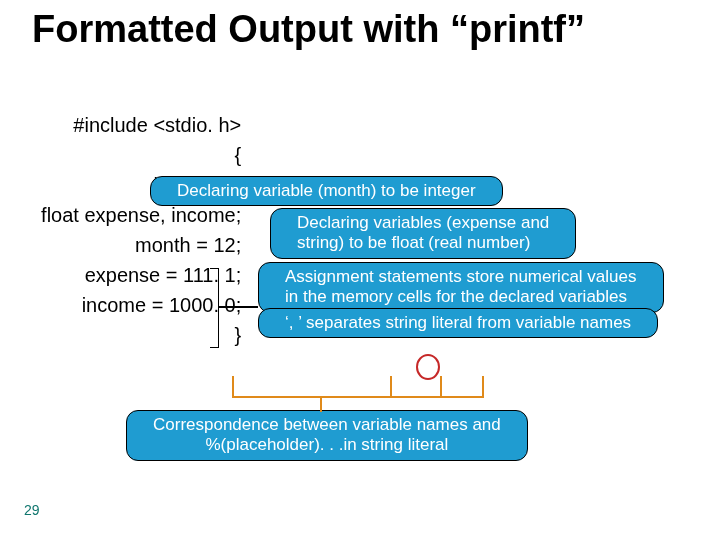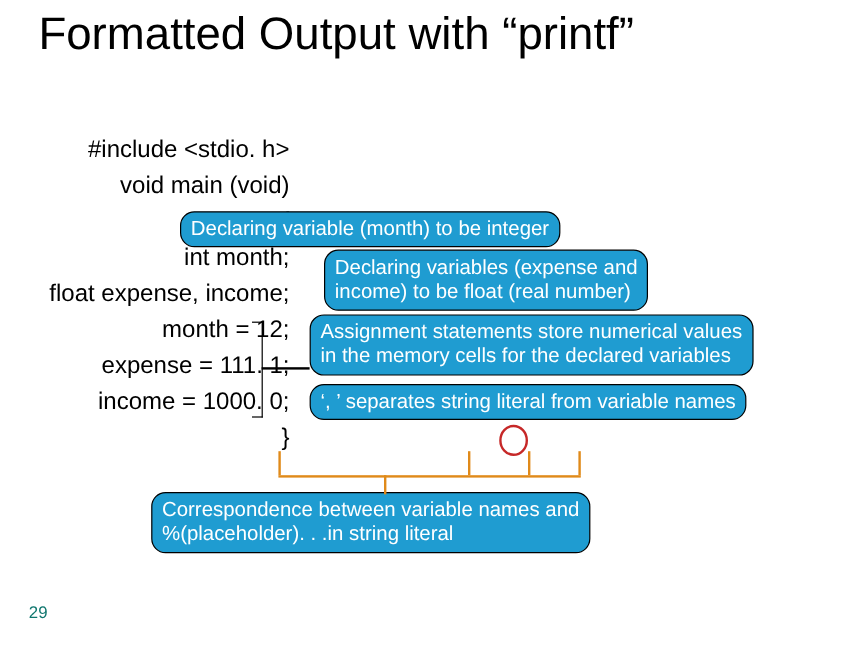--- a/index.html
+++ b/index.html
@@ -24,7 +24,7 @@
     left: 32px;
     right: 20px;
     font-size: 38px;
-    font-weight: 400;
+    font-weight: 700;
     color: #000;
     letter-spacing: 0px;
   }

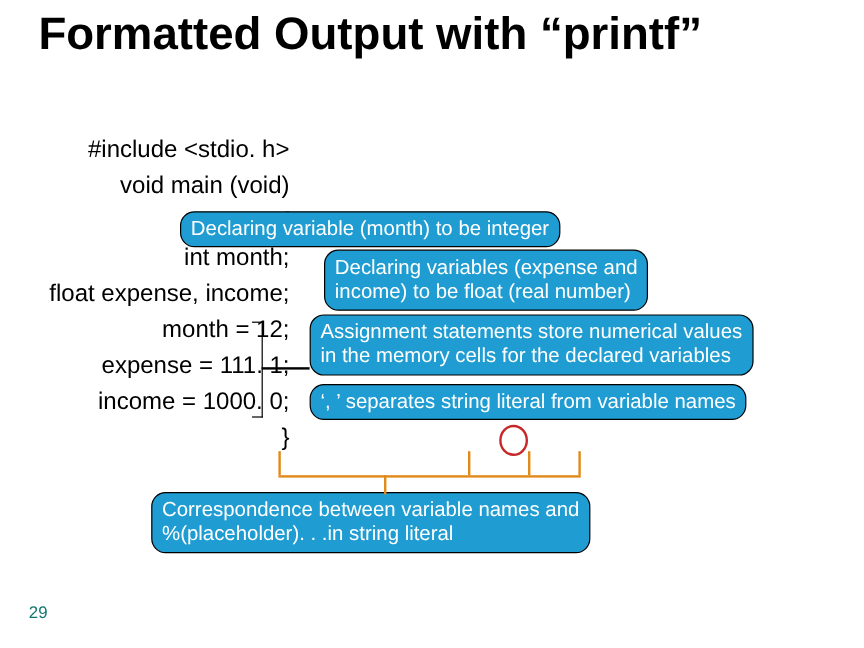--- a/index.html
+++ b/index.html
@@ -94,7 +94,6 @@
 
   <div class="code-area">
     <div class="code-line">#include &lt;stdio. h&gt;</div>
-    <div class="code-line">void main (void)</div>
     <div class="code-line">{</div>
     <div class="code-line">  int month;</div>
     <div class="code-line">  float expense, income;</div>

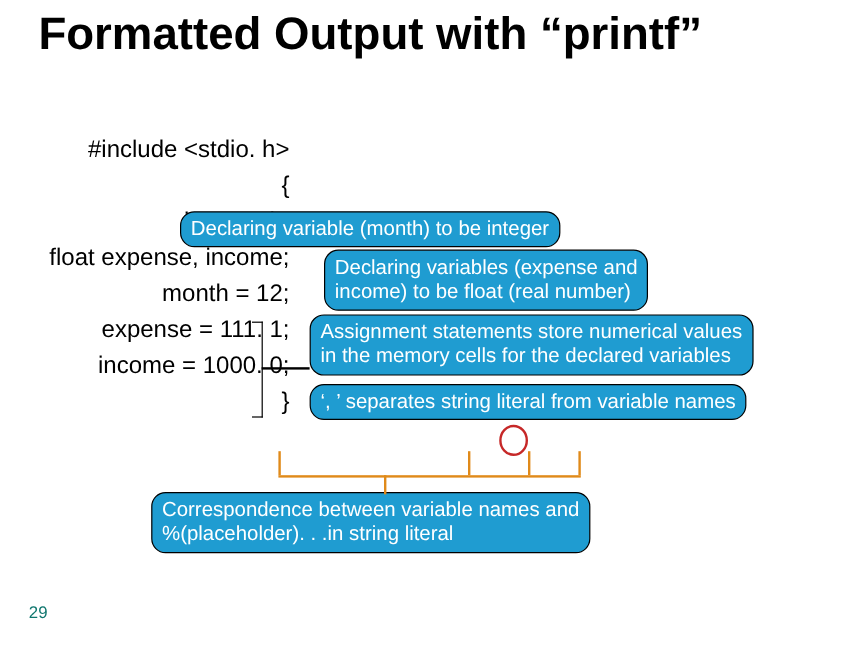--- a/index.html
+++ b/index.html
@@ -46,7 +46,7 @@
     background: #1F9CD1;
     color: #fff;
     font-size: 17px;
-    padding: 4px 8px;
+    padding: 4px 26px;
     border-radius: 12px;
     border: 1px solid #000;
     line-height: 1.2;

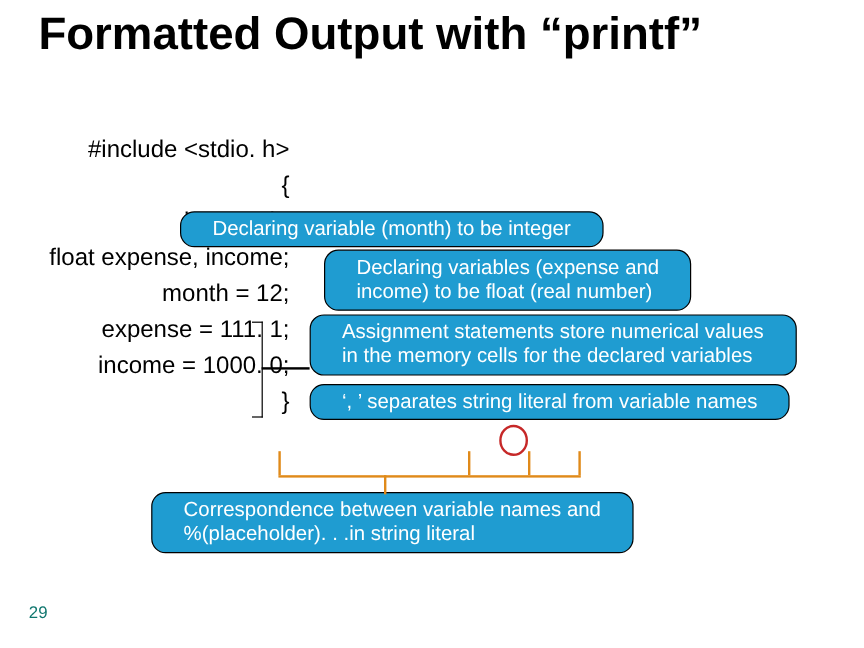--- a/index.html
+++ b/index.html
@@ -106,7 +106,7 @@
   <div class="callout" style="left:150px; top:176px;">Declaring  variable (month) to be integer</div>
 
   <div class="callout" style="left:270px; top:208px; white-space:pre-line;">Declaring  variables (expense and
-income) to be float (real number)</div>
+string) to be float (real number)</div>
 
   <div class="callout" style="left:258px; top:262px; white-space:pre-line;border-radius:12px;">Assignment statements store numerical values
 in the memory cells for the declared variables</div>

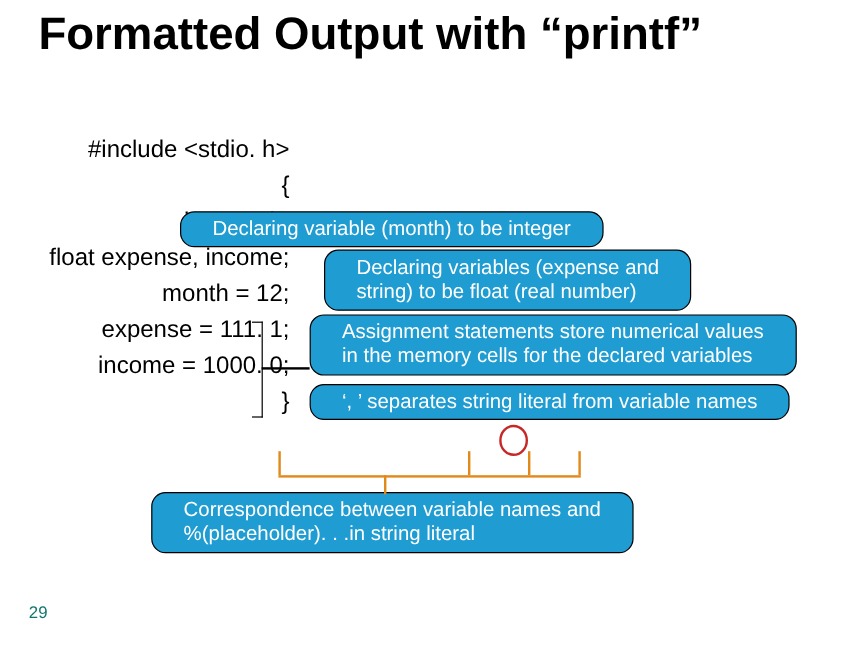--- a/index.html
+++ b/index.html
@@ -114,7 +114,7 @@
   <div class="bracket-v" style="left:210px; top:268px; height:78px;"></div>
   <div class="tick" style="left:218px; top:306px; width:40px;"></div>
 
-  <div class="callout" style="left:258px; top:320px;">‘, ’ separates string literal from variable names</div>
+  <div class="callout" style="left:258px; top:308px;">‘, ’ separates string literal from variable names</div>
 
   <div class="callout" style="left:126px; top:410px; white-space:pre-line;">Correspondence between variable names and
 %(placeholder). . .in string literal</div>

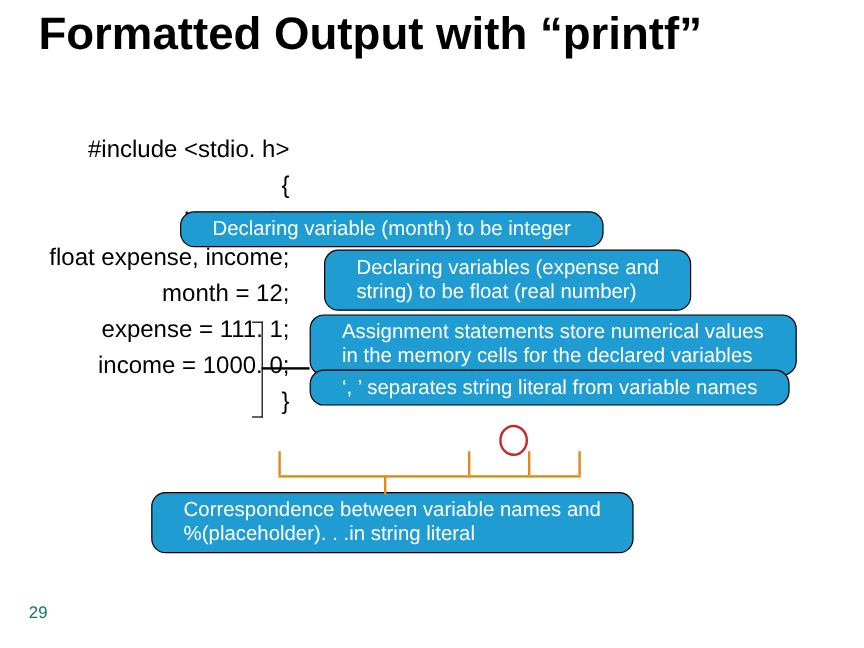--- a/index.html
+++ b/index.html
@@ -116,7 +116,7 @@
 
   <div class="callout" style="left:258px; top:308px;">‘, ’ separates string literal from variable names</div>
 
-  <div class="callout" style="left:126px; top:410px; white-space:pre-line;">Correspondence between variable names and
+  <div class="callout" style="left:126px; top:410px; white-space:pre-line;text-align:center;">Correspondence between variable names and
 %(placeholder). . .in string literal</div>
 
   <div class="corr-line" style="left:232px; top:396px; width:252px; height:2px;"></div>

